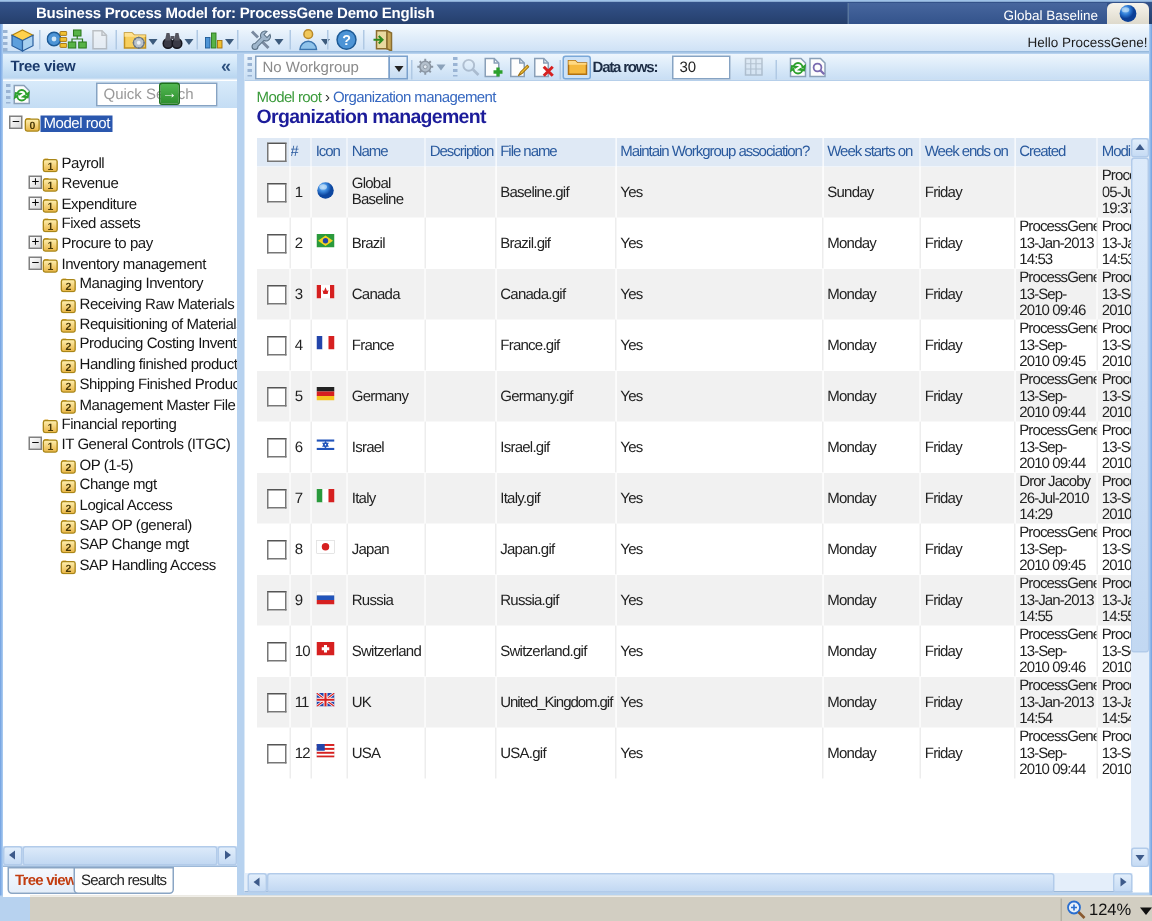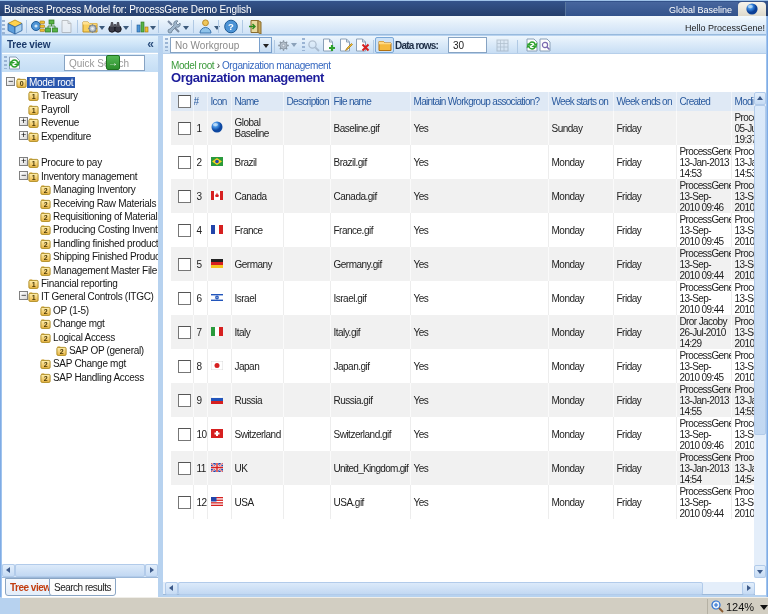--- a/index.html
+++ b/index.html
@@ -9,7 +9,7 @@
 
 #titlebar { position:absolute; left:0; top:0; width:768px; height:16px;
   background:linear-gradient(180deg,#34538b 0%,#253f6c 100%); border-top:1px solid #9ec2e8; }
-#titletext { position:absolute; left:4px; top:3px; color:#fff; font-size:10px; font-weight:normal; letter-spacing:-0.15px; }
+#titletext { position:absolute; left:24px; top:3px; color:#fff; font-size:10px; font-weight:bold; letter-spacing:-0.15px; }
 #gbseg { position:absolute; left:565px; top:1px; width:173px; height:15px;
   background:linear-gradient(180deg,#47669e 0%,#32528a 100%); border-left:1px solid #58769e; }
 #gbseg span { position:absolute; right:6px; top:3px; color:#fff; font-size:9px; letter-spacing:0px; }

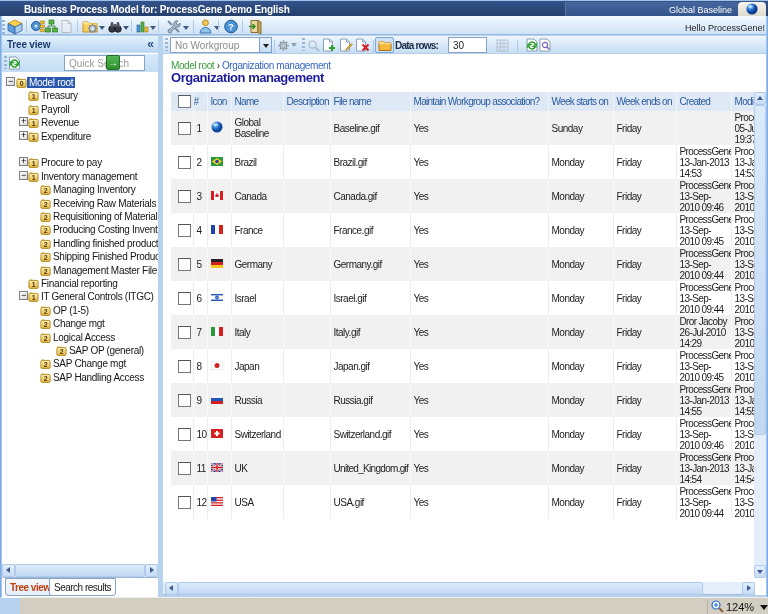--- a/index.html
+++ b/index.html
@@ -222,20 +222,6 @@
             <text x="5.5" y="9.2" font-size="7" font-weight="bold" fill="#4a3a08" text-anchor="middle">0</text>
           </svg></span>
         <span class="tlabel lab0 sel">Model root</span>
-      </div>
-      <div class="trow" style="left:0;top:17.4px;width:156px;">
-        <span class="tico ico1"><svg width="11" height="11" viewBox="0 0 11 11">
-            <defs>
-              <linearGradient id="fg1" x1="0" y1="0" x2="0" y2="1">
-                <stop offset="0" stop-color="#fff0b0"></stop>
-                <stop offset="1" stop-color="#e9b545"></stop>
-              </linearGradient>
-            </defs>
-            <path d="M1 2.6 Q1 1.6 2 1.6 L4 1.6 L5 2.6 Z" fill="#d8a42e"></path>
-            <rect x="0.9" y="2.4" width="9.2" height="8" rx="1.2" fill="url(#fg1)" stroke="#a98618" stroke-width="0.9"></rect>
-            <text x="5.5" y="9.2" font-size="7" font-weight="bold" fill="#4a3a08" text-anchor="middle">1</text>
-          </svg></span>
-        <span class="tlabel lab1 ">Treasury</span>
       </div>
       <div class="trow" style="left:0;top:30.8px;width:156px;">
         <span class="tico ico1"><svg width="11" height="11" viewBox="0 0 11 11">

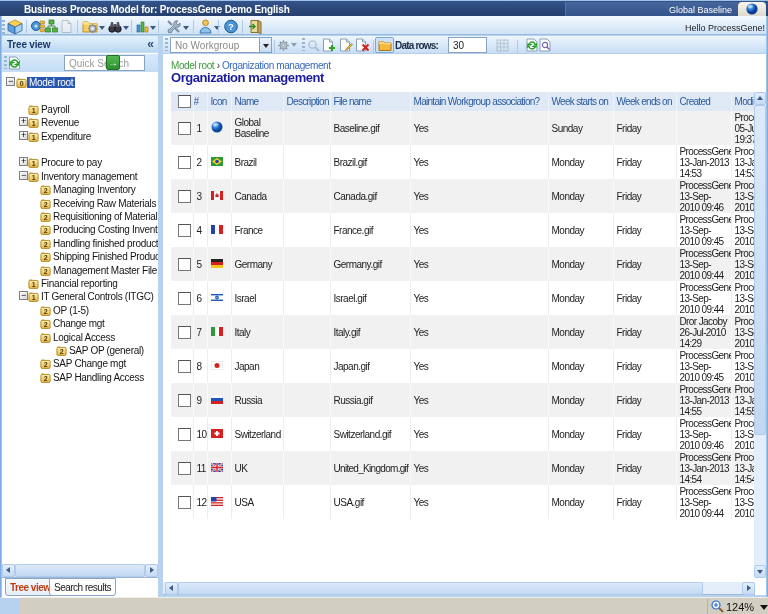--- a/index.html
+++ b/index.html
@@ -266,6 +266,20 @@
             <text x="5.5" y="9.2" font-size="7" font-weight="bold" fill="#4a3a08" text-anchor="middle">1</text>
           </svg></span>
         <span class="tlabel lab1 ">Expenditure</span>
+      </div>
+      <div class="trow" style="left:0;top:71px;width:156px;">
+        <span class="tico ico1"><svg width="11" height="11" viewBox="0 0 11 11">
+            <defs>
+              <linearGradient id="fg1" x1="0" y1="0" x2="0" y2="1">
+                <stop offset="0" stop-color="#fff0b0"></stop>
+                <stop offset="1" stop-color="#e9b545"></stop>
+              </linearGradient>
+            </defs>
+            <path d="M1 2.6 Q1 1.6 2 1.6 L4 1.6 L5 2.6 Z" fill="#d8a42e"></path>
+            <rect x="0.9" y="2.4" width="9.2" height="8" rx="1.2" fill="url(#fg1)" stroke="#a98618" stroke-width="0.9"></rect>
+            <text x="5.5" y="9.2" font-size="7" font-weight="bold" fill="#4a3a08" text-anchor="middle">1</text>
+          </svg></span>
+        <span class="tlabel lab1 ">Fixed assets</span>
       </div>
       <div class="trow" style="left:0;top:84.4px;width:156px;">
         <div class="texp exp1">+</div>

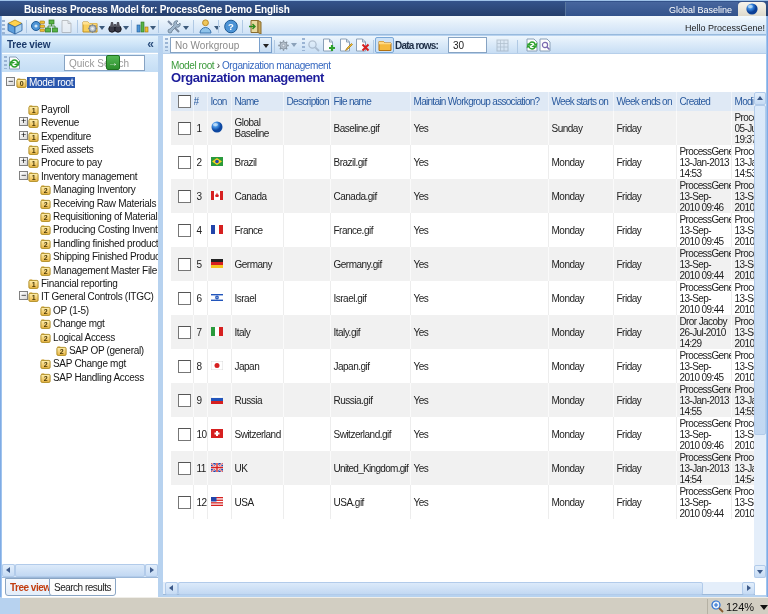--- a/index.html
+++ b/index.html
@@ -480,7 +480,7 @@
           </svg></span>
         <span class="tlabel lab2 ">Logical Access</span>
       </div>
-      <div class="trow" style="left:16px;top:272px;width:156px;">
+      <div class="trow" style="left:0;top:272px;width:156px;">
         <span class="tico ico2"><svg width="11" height="11" viewBox="0 0 11 11">
             <defs>
               <linearGradient id="fg2" x1="0" y1="0" x2="0" y2="1">

